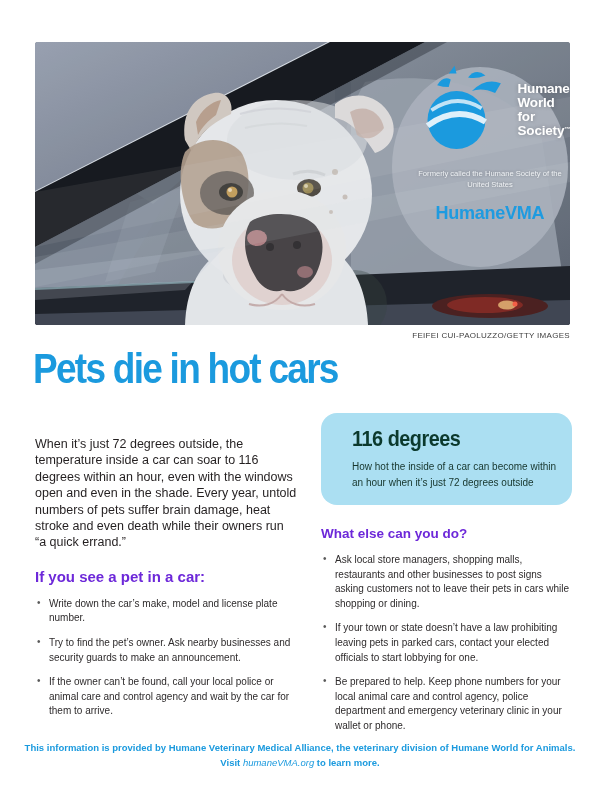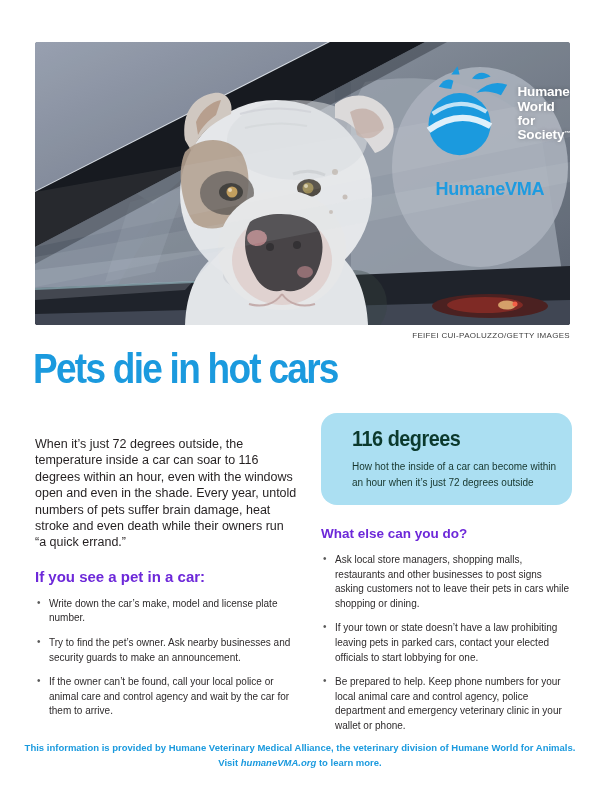--- a/index.html
+++ b/index.html
@@ -19,7 +19,7 @@
   .logo {
     position:absolute; top:20px; right:0px; width:160px; color:#ffffff;
   }
-  .logo-row { display:flex; align-items:center; padding-left:4px; }
+  .logo-row { display:flex; align-items:center; gap:7px; padding-left:4px; }
   .logo-name { font-size:13.5px; font-weight:bold; line-height:1.05; letter-spacing:-0.2px; text-shadow:0 0 4px rgba(0,0,0,.25); }
   .logo-tm { font-size:6px; vertical-align:4px; }
   .logo-tagline { margin-top:9px; font-size:7.6px; line-height:1.45; text-align:center; color:#f0f3f6; text-shadow:0 0 3px rgba(0,0,0,.3); }

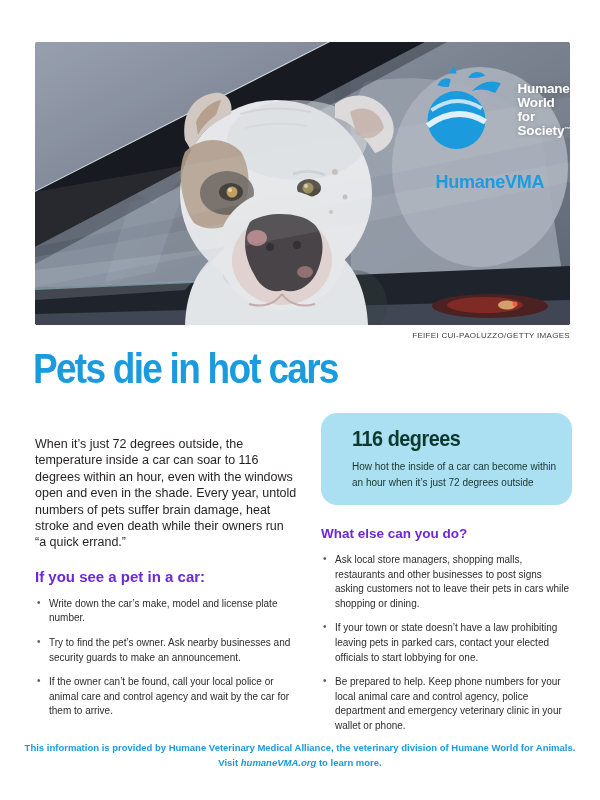--- a/index.html
+++ b/index.html
@@ -171,6 +171,7 @@
           <div><span>Society</span><span class="logo-tm">™</span></div>
         </div>
       </div>
+      <div class="logo-tagline">Formerly called the Humane Society of the United States</div>
       <div class="logo-brand">HumaneVMA</div>
     </div>
   </div>

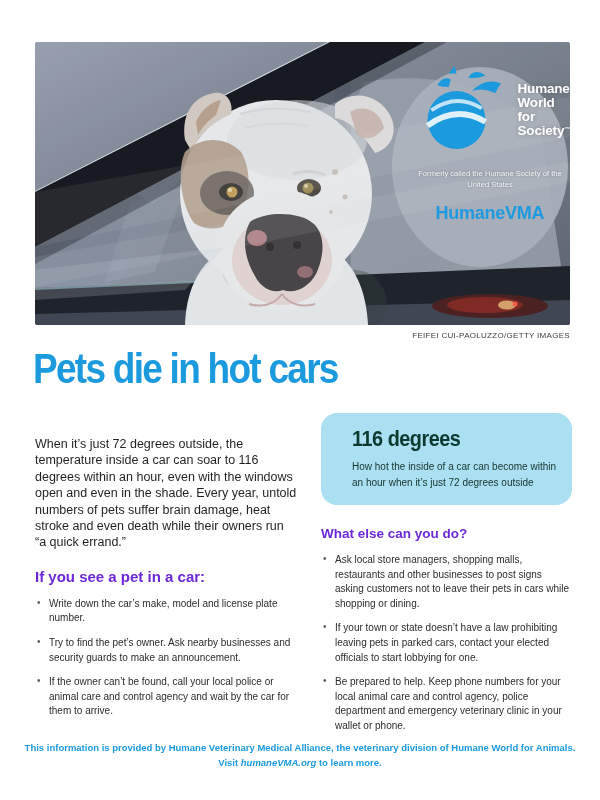--- a/index.html
+++ b/index.html
@@ -66,7 +66,7 @@
     position:absolute; left:0; top:740px; width:100%; text-align:center;
     font-size:9.5px; font-weight:bold; line-height:15px; color:#1b9ade;
   }
-  .footer a { color:#1b9ade; text-decoration:none; font-weight:bold; }
+  .footer a { color:#1b9ade; text-decoration:none; font-weight:normal; }
   .footer .it { font-style:italic; }
 </style>
 </head>

